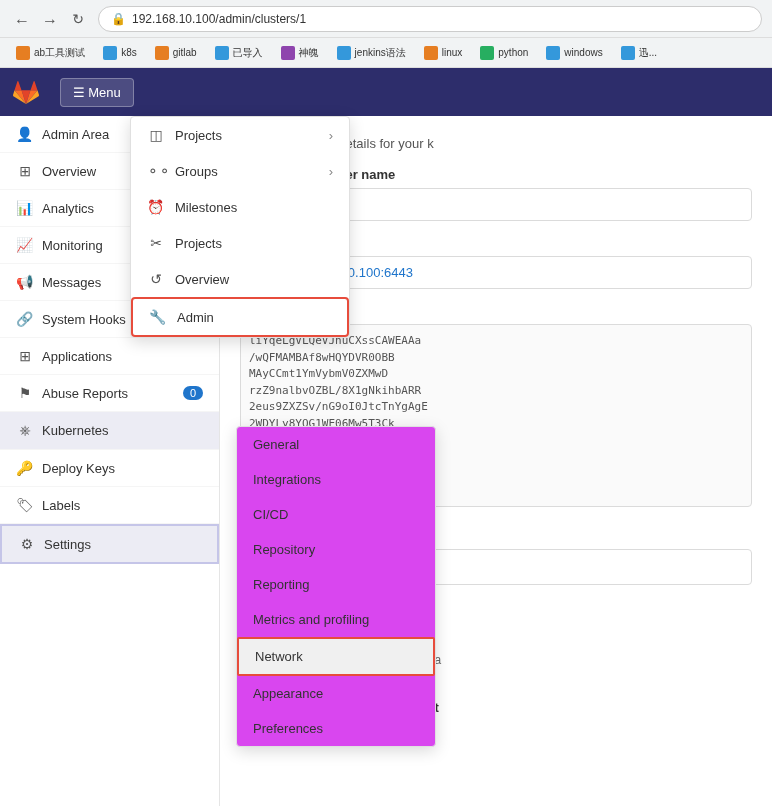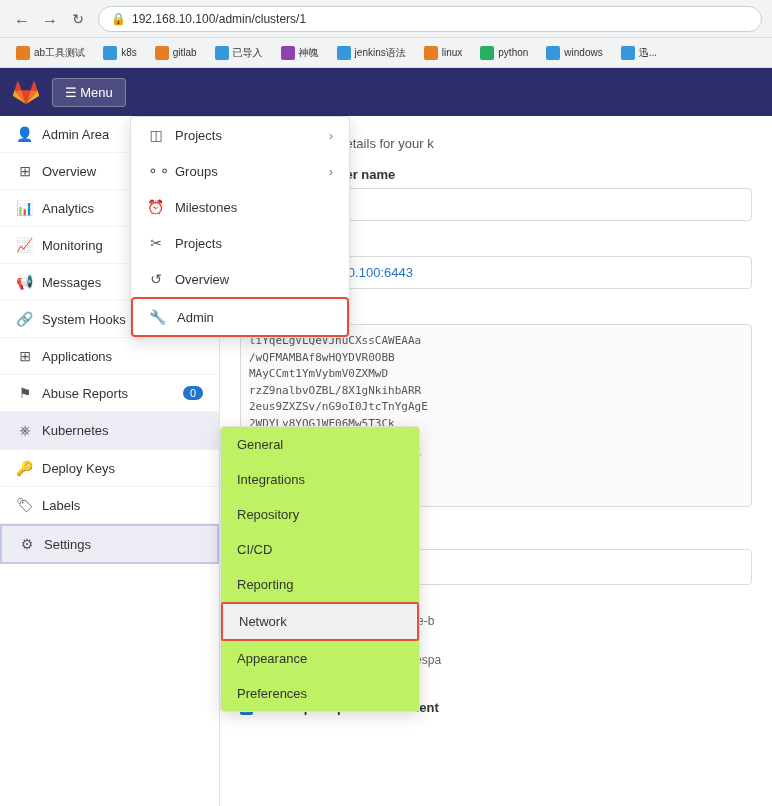--- a/index.html
+++ b/index.html
@@ -69,7 +69,7 @@
       display: flex;
       align-items: center;
       padding: 0 12px;
-      gap: 12px;
+      gap: 20px;
     }
     .gitlab-logo {
       width: 28px;

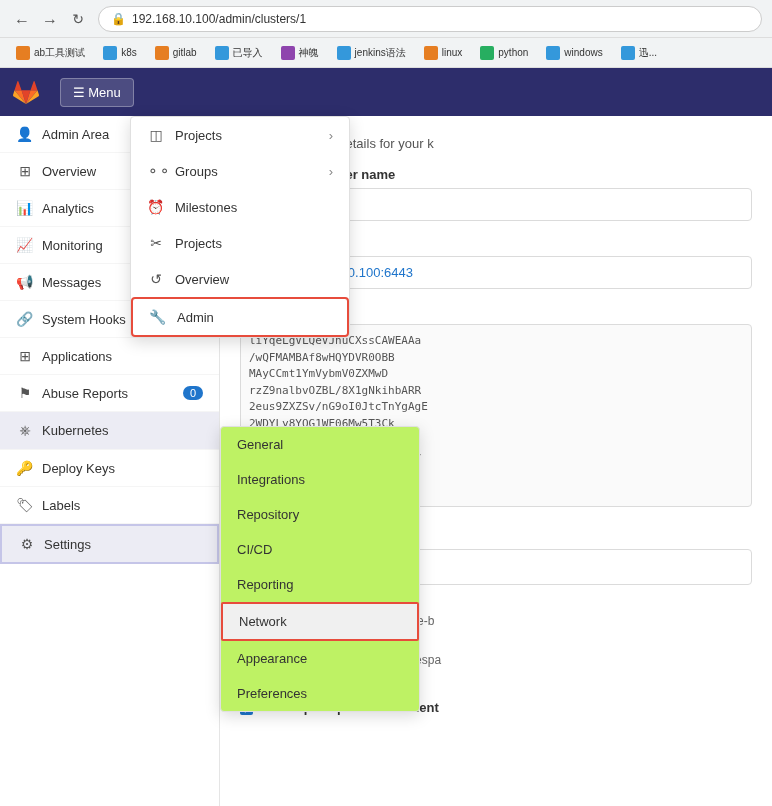--- a/index.html
+++ b/index.html
@@ -225,8 +225,8 @@
     .settings-submenu {
       position: absolute;
       top: 310px;
-      left: 220px;
-      background: #bef264;
+      left: 236px;
+      background: #d946ef;
       box-shadow: 0 4px 16px rgba(0,0,0,0.15);
       border: 1px solid #e0e0e0;
       border-radius: 4px;

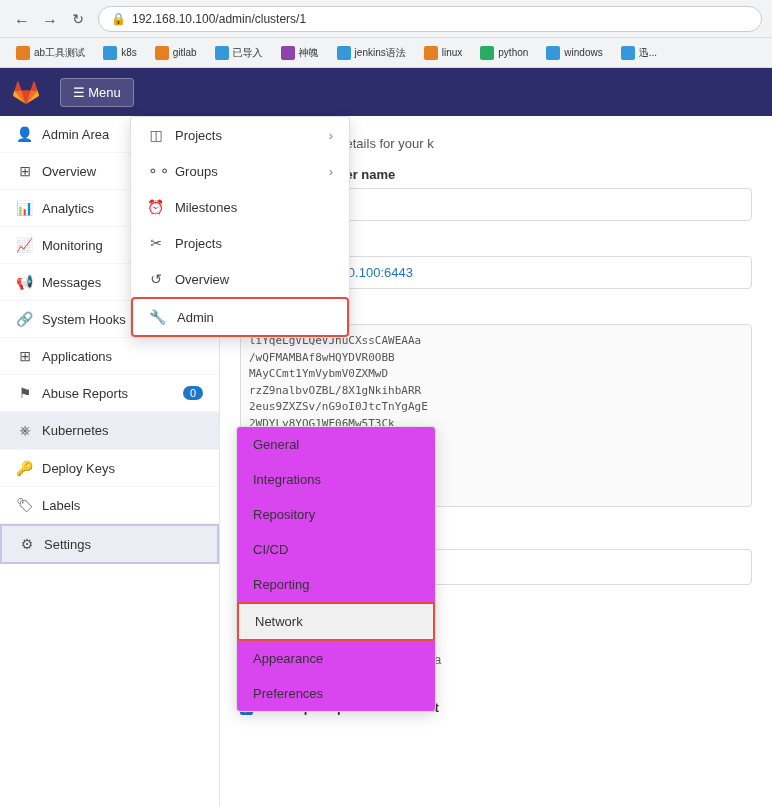--- a/index.html
+++ b/index.html
@@ -462,8 +462,8 @@
     <div class="settings-submenu">
       <div class="submenu-item">General</div>
       <div class="submenu-item">Integrations</div>
+      <div class="submenu-item">CI/CD</div>
       <div class="submenu-item">Repository</div>
-      <div class="submenu-item">CI/CD</div>
       <div class="submenu-item">Reporting</div>
       <div class="submenu-item highlighted">Network</div>
       <div class="submenu-item">Appearance</div>

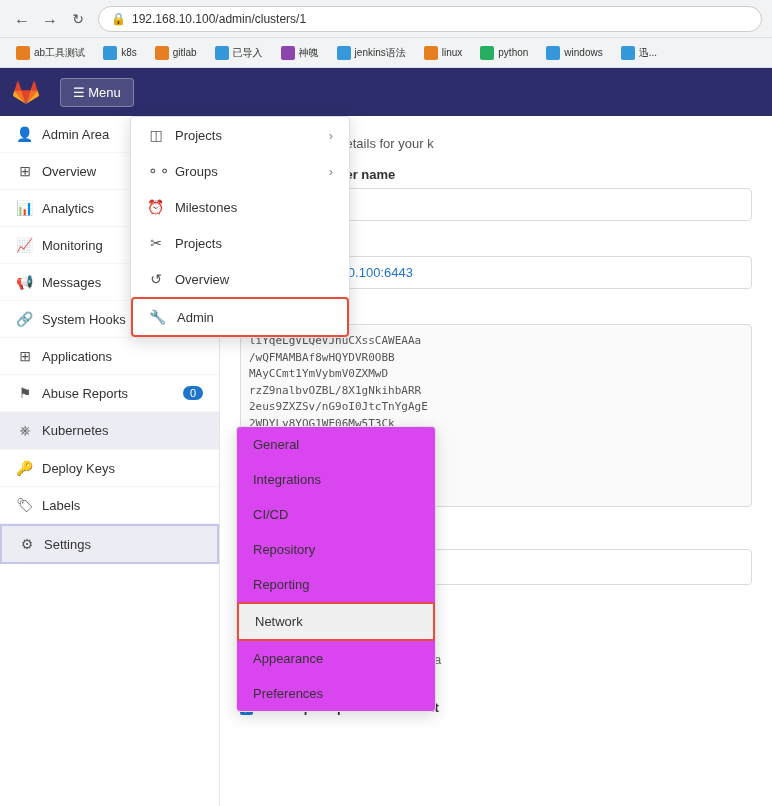--- a/index.html
+++ b/index.html
@@ -465,6 +465,7 @@
       <div class="submenu-item">CI/CD</div>
       <div class="submenu-item">Repository</div>
       <div class="submenu-item">Reporting</div>
+      <div class="submenu-item">Metrics and profiling</div>
       <div class="submenu-item highlighted">Network</div>
       <div class="submenu-item">Appearance</div>
       <div class="submenu-item">Preferences</div>

